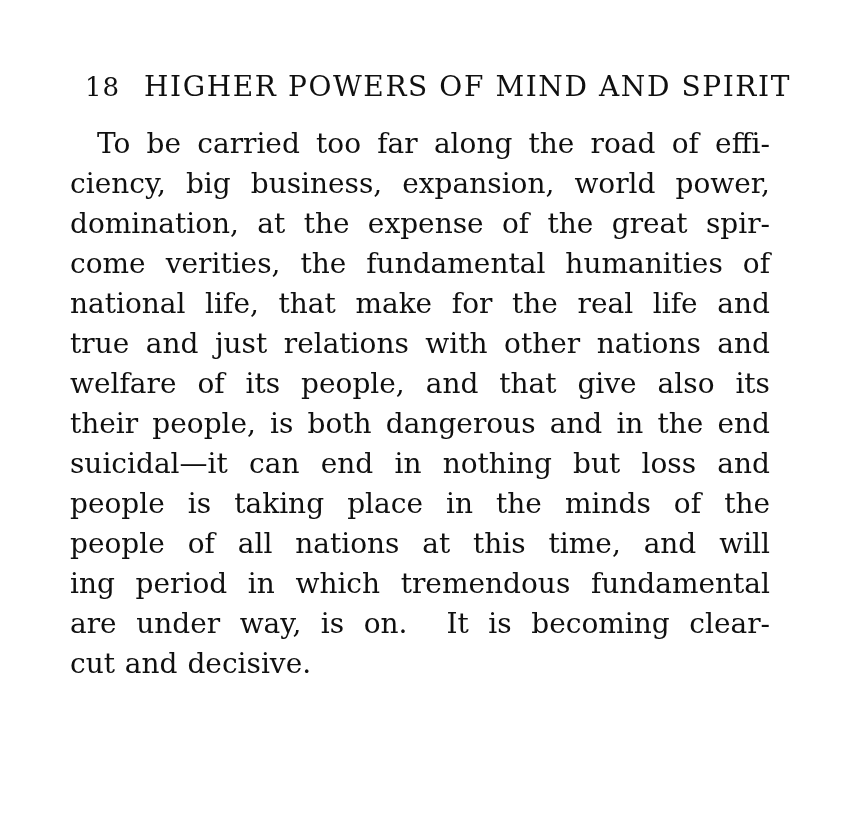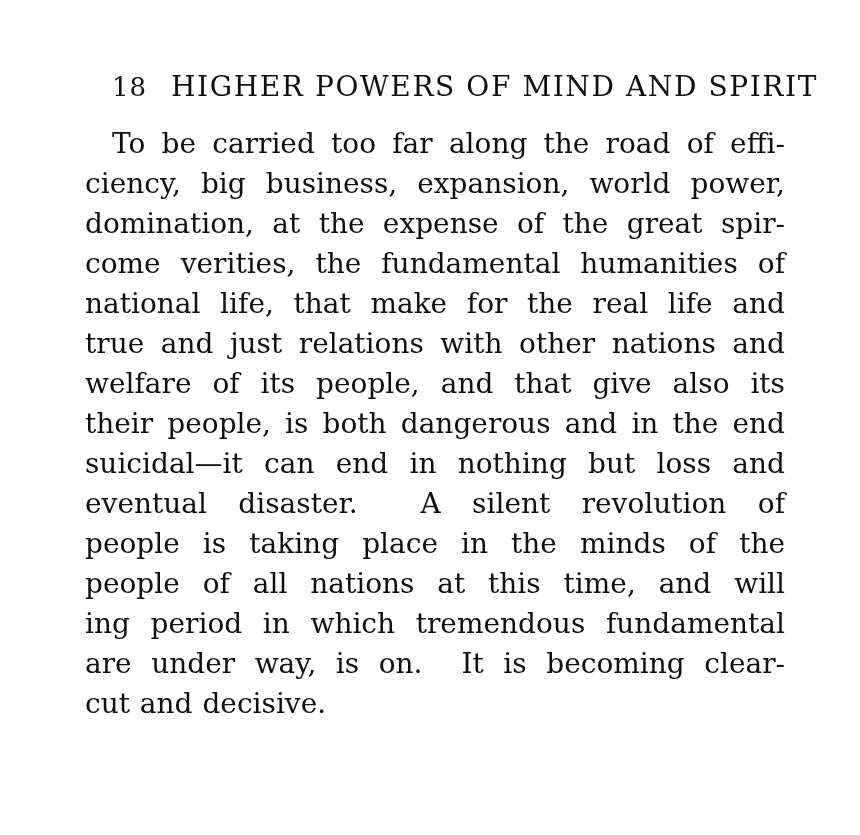--- a/index.html
+++ b/index.html
@@ -30,7 +30,6 @@
     font-size: 26px;
     margin-right: 24px;
     letter-spacing: 1px;
-    margin-left: 27px;
   }
   .head-title {
     letter-spacing: 1.6px;

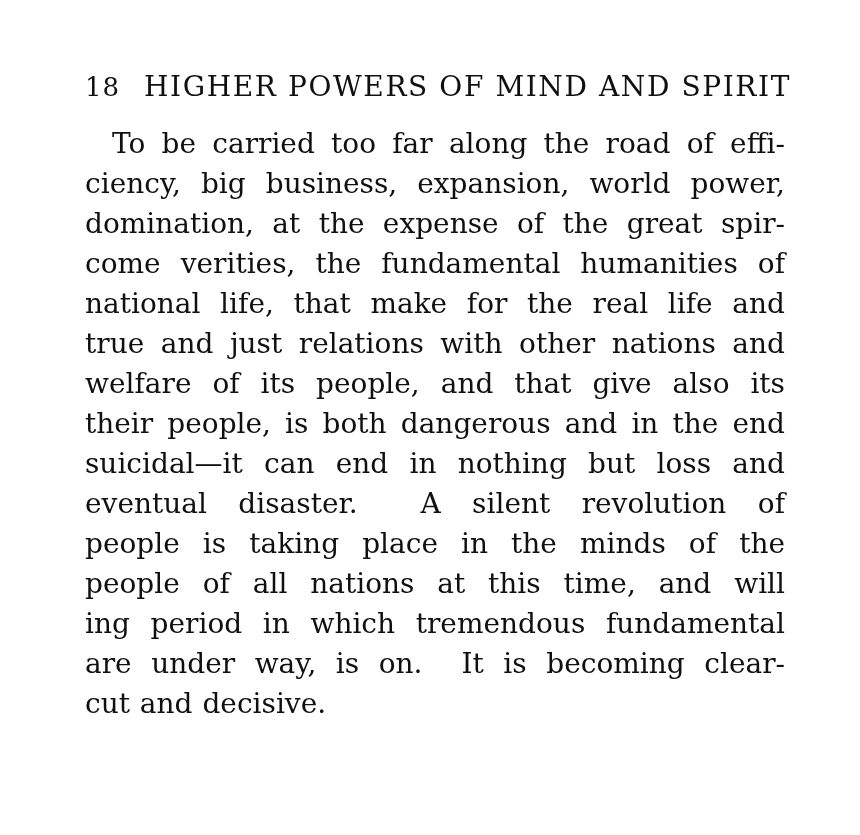--- a/index.html
+++ b/index.html
@@ -36,7 +36,7 @@
   }
   .paragraph {
     position: absolute;
-    left: 85px;
+    left: 70px;
     top: 124px;
     width: 700px;
     font-size: 28px;

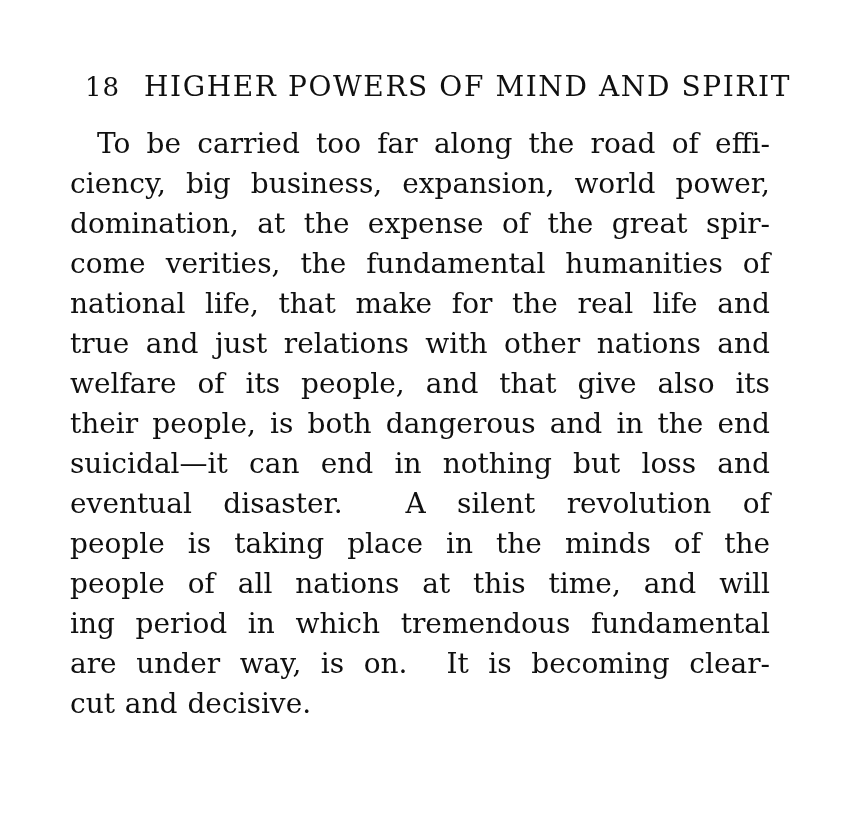--- a/index.html
+++ b/index.html
@@ -72,7 +72,6 @@
     <div class="line">welfare of its people, and that give also its</div>
     <div class="line">their people, is both dangerous and in the end</div>
     <div class="line">suicidal—it can end in nothing but loss and</div>
-    <div class="line">eventual disaster.&nbsp; A silent revolution of</div>
     <div class="line">people is taking place in the minds of the</div>
     <div class="line">people of all nations at this time, and will</div>
     <div class="line">ing period in which tremendous fundamental</div>

